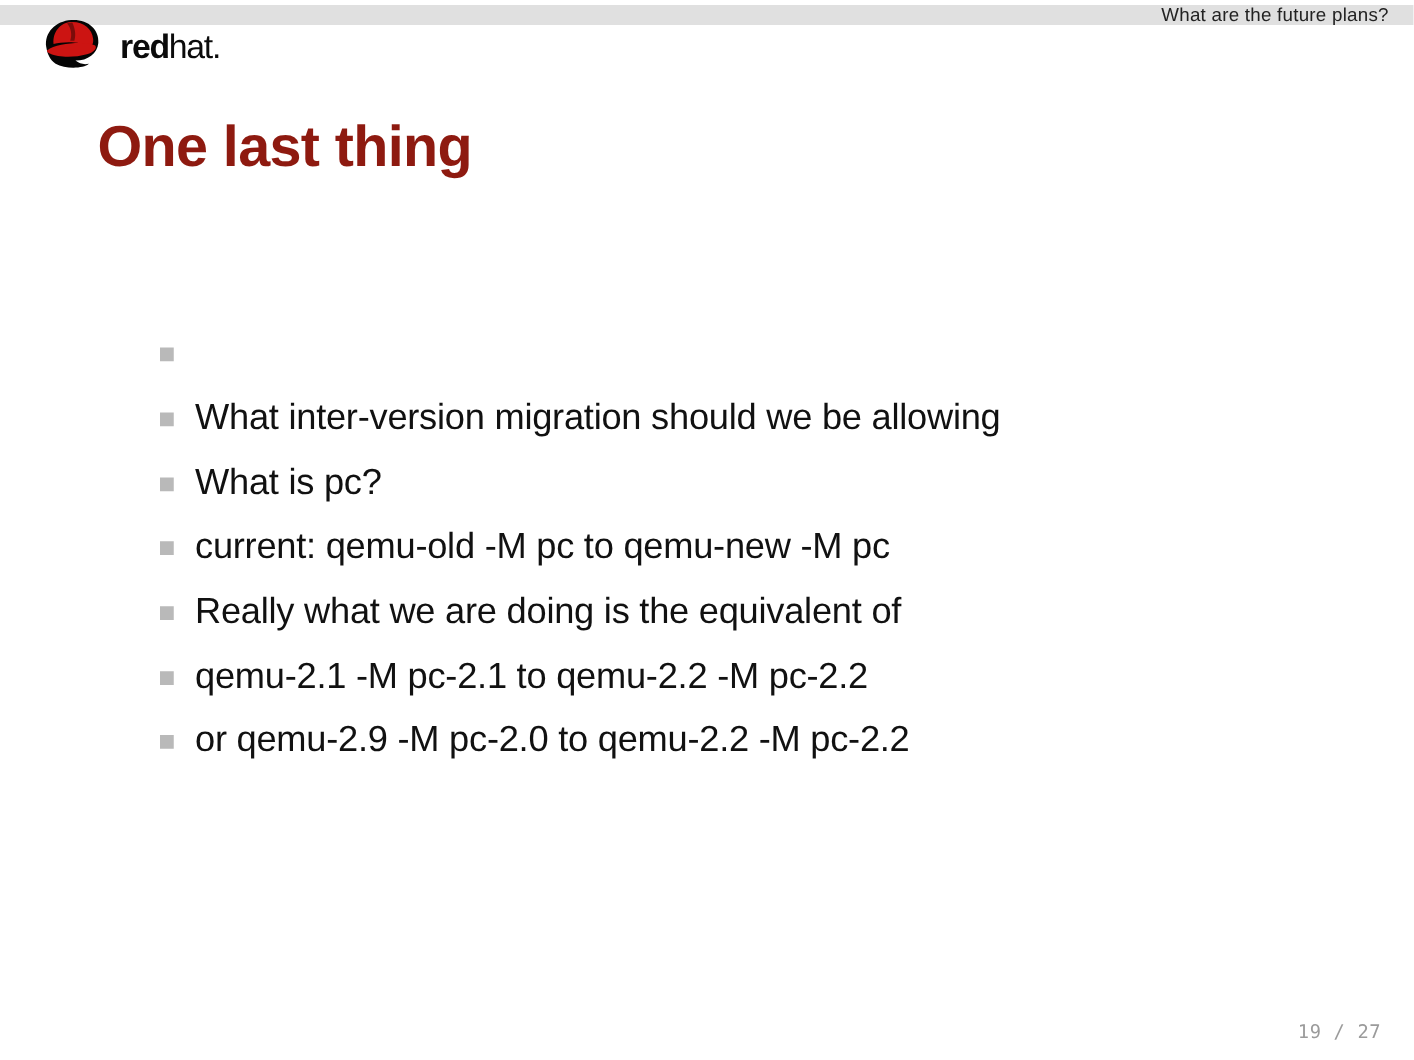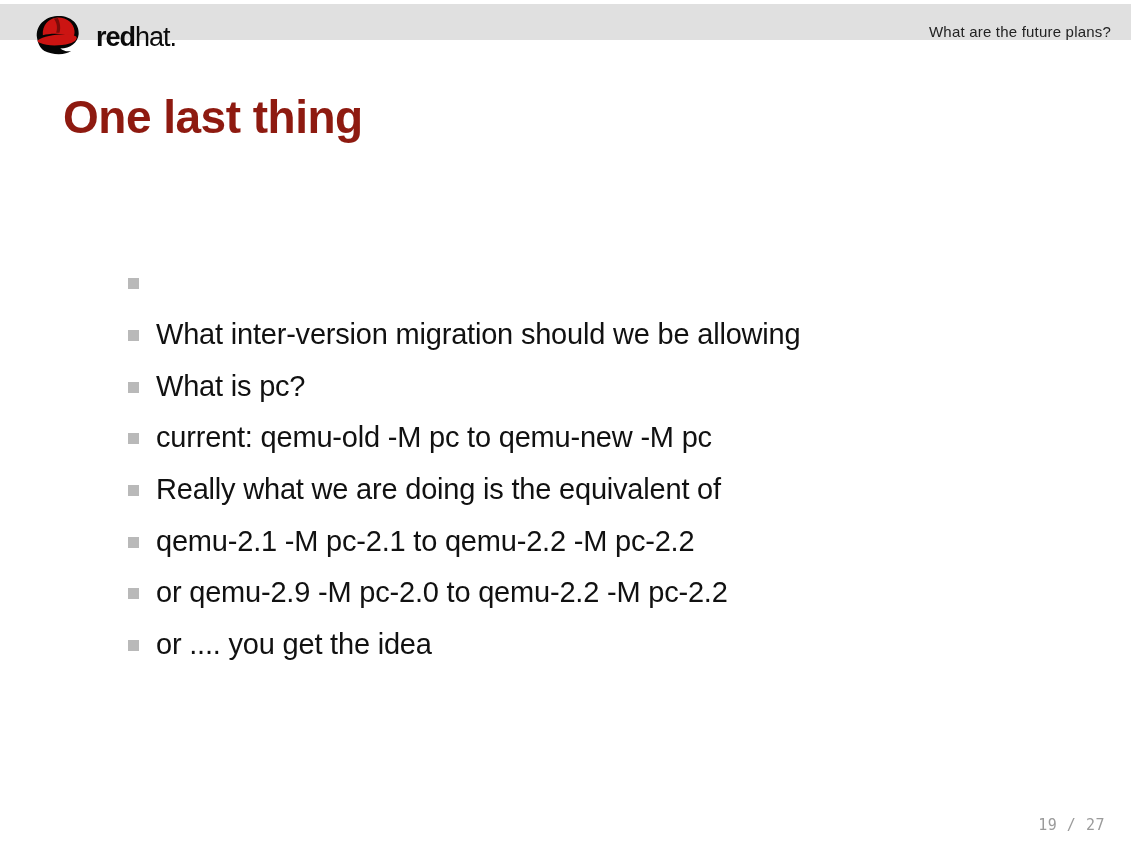--- a/index.html
+++ b/index.html
@@ -23,10 +23,10 @@
     top: 4px;
     left: 0;
     right: 0;
-    height: 36px;
+    height: 16px;
     background: var(--header-bar, #e0e0e0);
     display: flex;
-    align-items: flex-end;
+    align-items: center;
     justify-content: flex-end;
     padding-right: 20px;
     box-sizing: border-box;

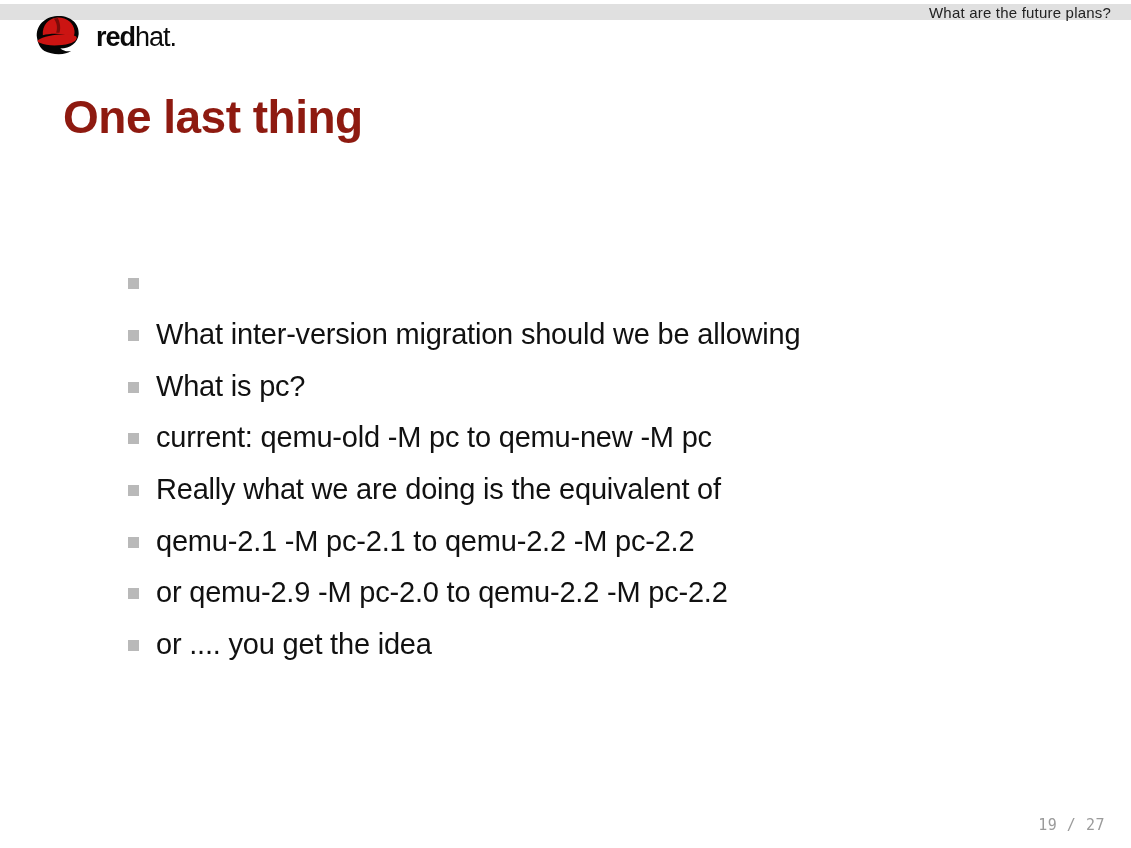--- a/index.html
+++ b/index.html
@@ -66,7 +66,7 @@
   
   .slide-title {
     position: absolute;
-    left: 63px;
+    left: 78px;
     top: 90px;
     font-size: 46px;
     font-weight: 700;

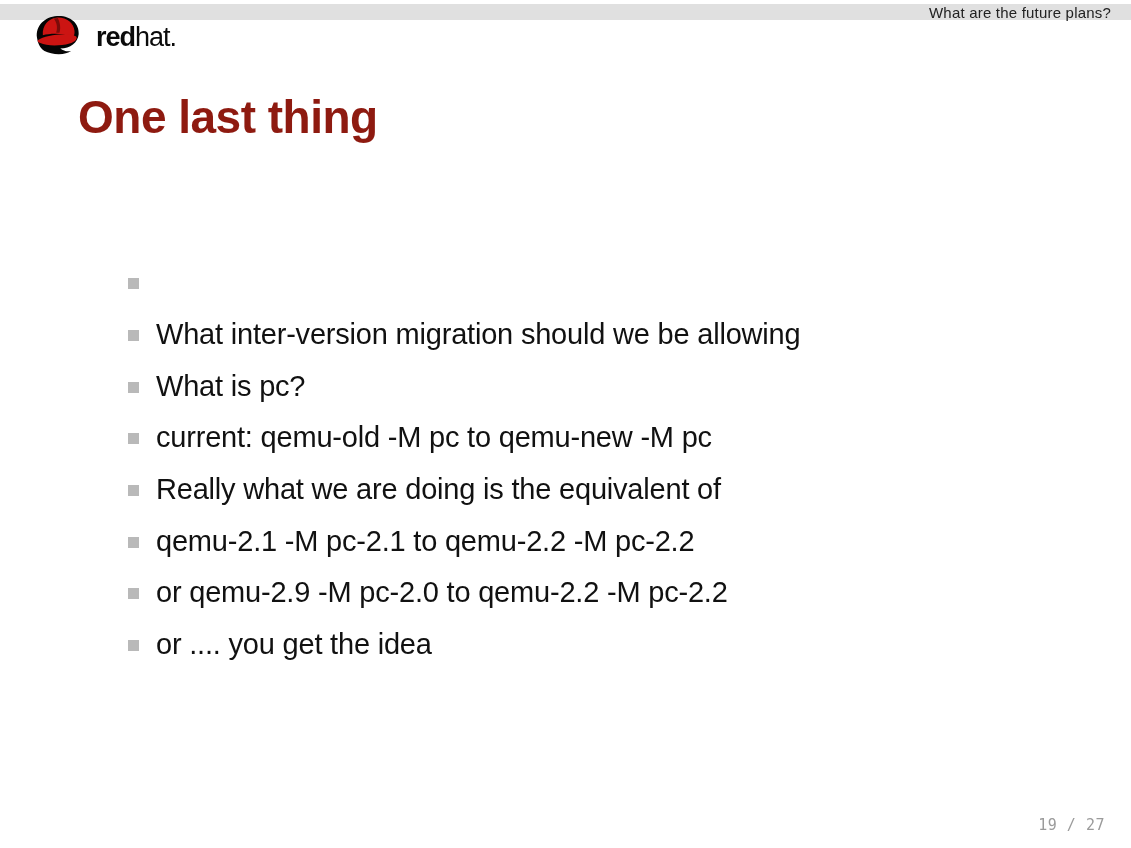--- a/index.html
+++ b/index.html
@@ -170,10 +170,6 @@
       <span class="bullet-square"></span>
       <span>or qemu-2.9 -M pc-2.0 to qemu-2.2 -M pc-2.2</span>
     </li>
-    <li class="bullet-item">
-      <span class="bullet-square"></span>
-      <span>or .... you get the idea</span>
-    </li>
   </ul>
 
   <div class="page-number">19 / 27</div>

